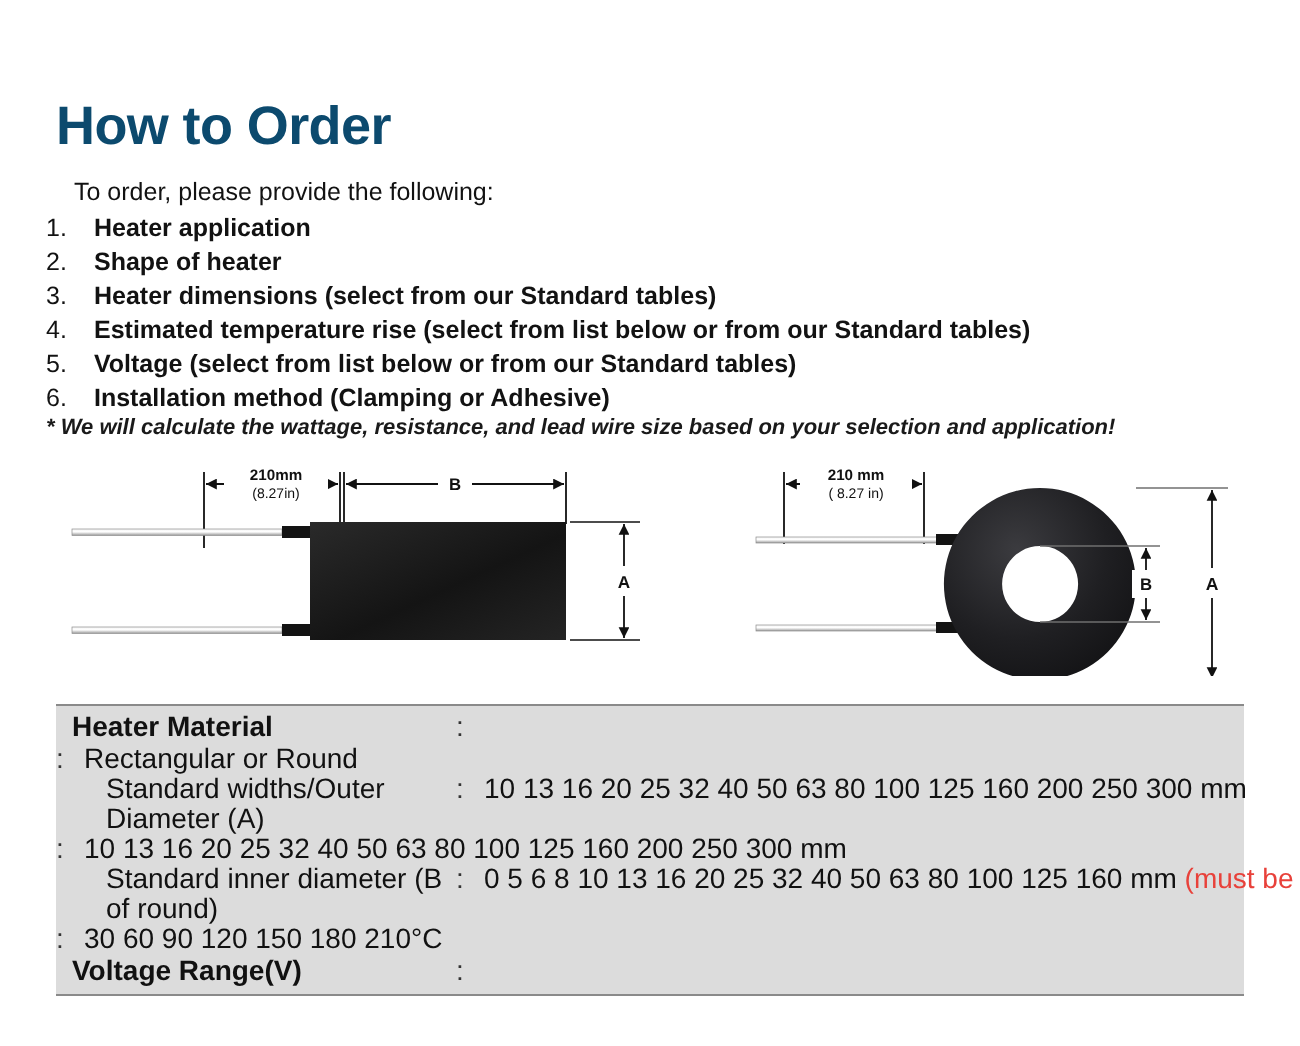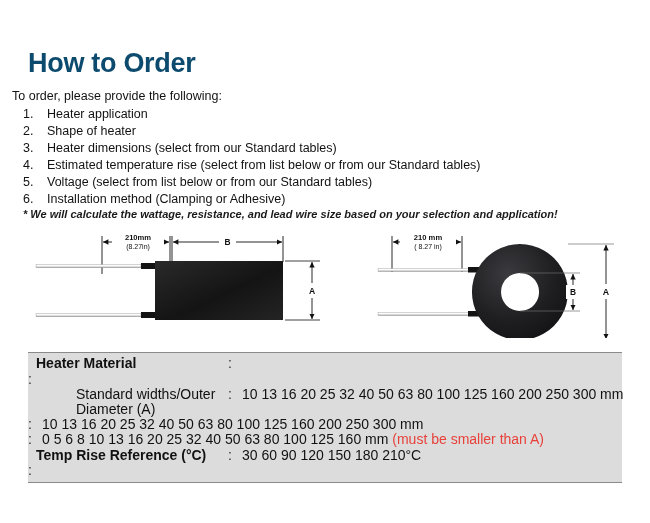--- a/index.html
+++ b/index.html
@@ -35,7 +35,7 @@
   
   .intro {
     position: absolute;
-    left: 12px;
+    left: 37px;
     top: 89px;
     font-size: 12.5px;
     color: #121212;

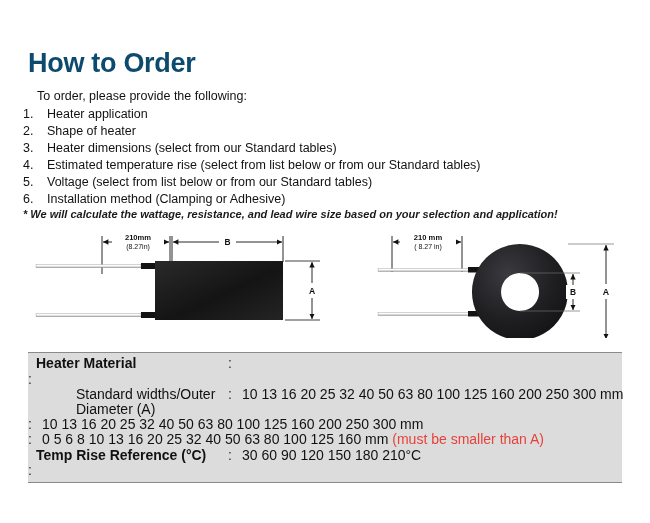--- a/index.html
+++ b/index.html
@@ -58,7 +58,7 @@
     width: 24px;
     flex: 0 0 24px;
   }
-  .order-text { flex: 1 1 auto; }
+  .order-text { flex: 1 1 auto; font-weight: bold; }
   .note {
     position: absolute;
     left: 23px;

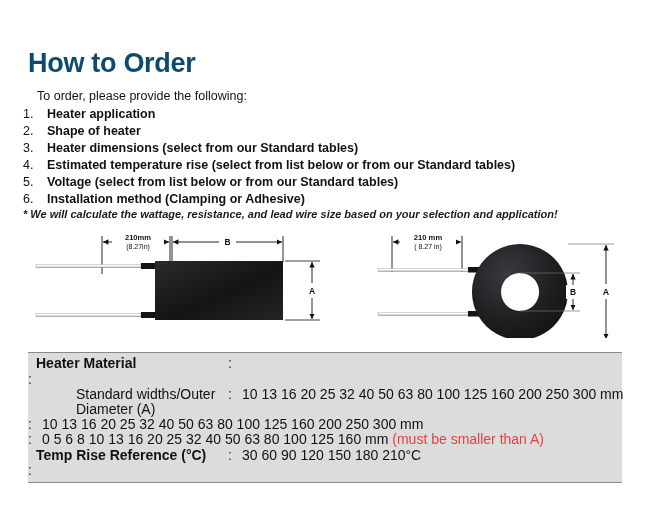--- a/index.html
+++ b/index.html
@@ -264,6 +264,7 @@
 
     <div class="spec-row">
       <span class="spec-colon">:</span>
+      <span class="spec-value">Rectangular or Round</span>
     </div>
 
 

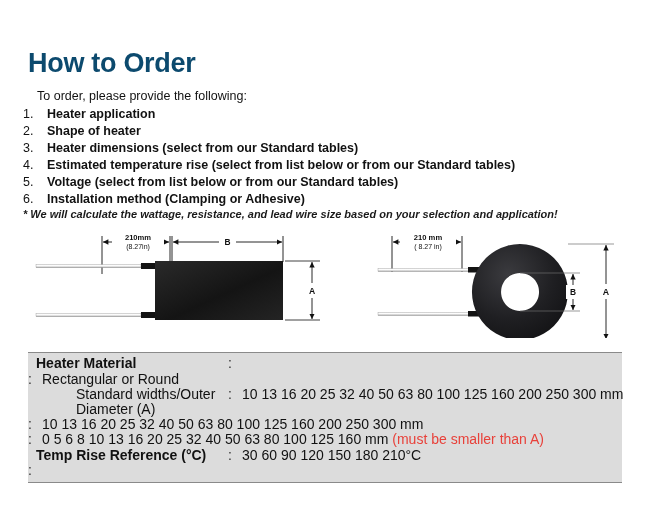--- a/index.html
+++ b/index.html
@@ -116,7 +116,7 @@
   }
   .spec-label.sub {
     font-weight: normal;
-    padding-left: 48px;
+    padding-left: 25px;
   }
   .spec-colon {
     flex: 0 0 14px;

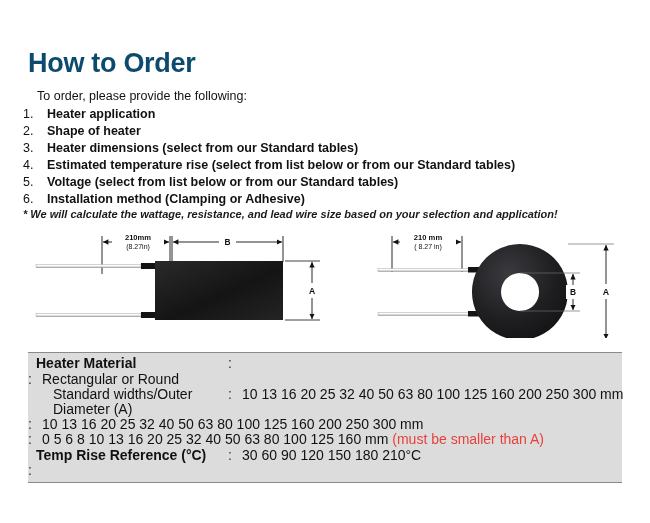--- a/index.html
+++ b/index.html
@@ -280,6 +280,7 @@
     </div>
 
     <div class="spec-row">
+      <span class="spec-label sub">Standard inner diameter (B of round)</span>
       <span class="spec-colon">:</span>
       <span class="spec-value"><span>0  5  6  8  10  13  16  20  25  32  40  50  63  80  100  125  160 mm </span><span class="warn">(must be smaller than A)</span></span>
     </div>

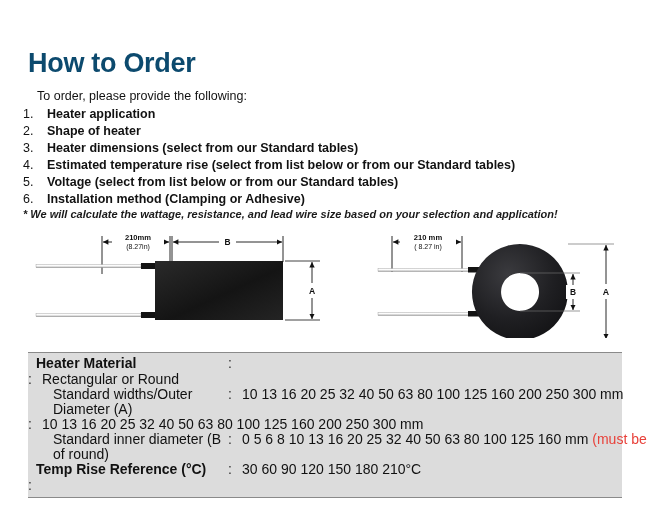--- a/index.html
+++ b/index.html
@@ -286,7 +286,6 @@
     </div>
 
     <div class="spec-row">
-      <span class="spec-label">Temp Rise Reference (°C)</span>
       <span class="spec-colon">:</span>
       <span class="spec-value">30  60  90  120  150  180  210°C</span>
     </div>

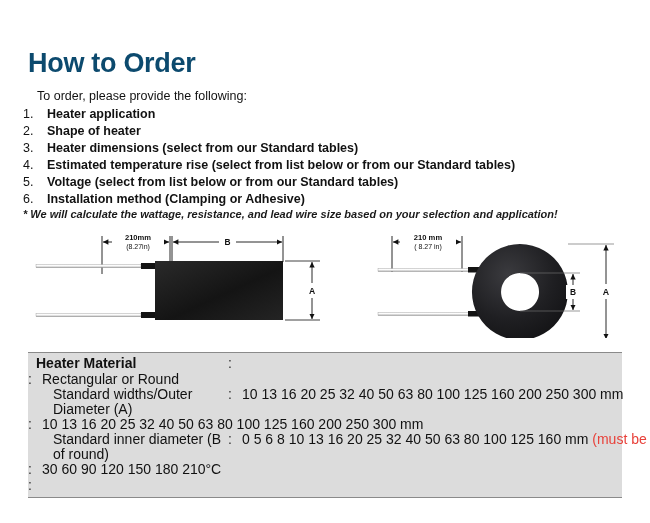--- a/index.html
+++ b/index.html
@@ -291,6 +291,7 @@
     </div>
 
     <div class="spec-row">
+      <span class="spec-label">Voltage Range(V)</span>
       <span class="spec-colon">:</span>
     </div>
 

